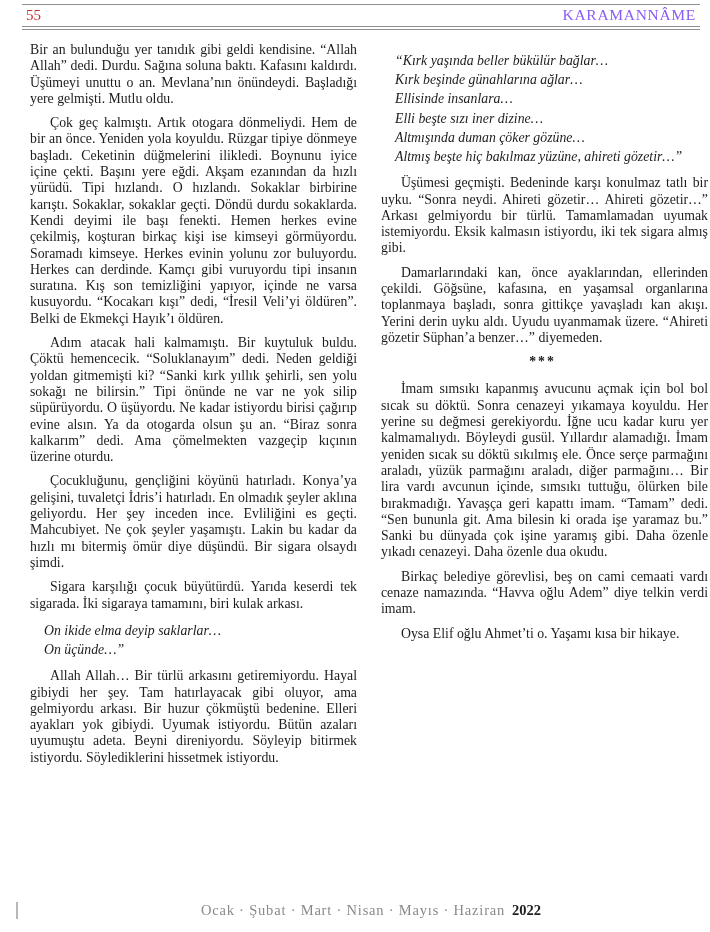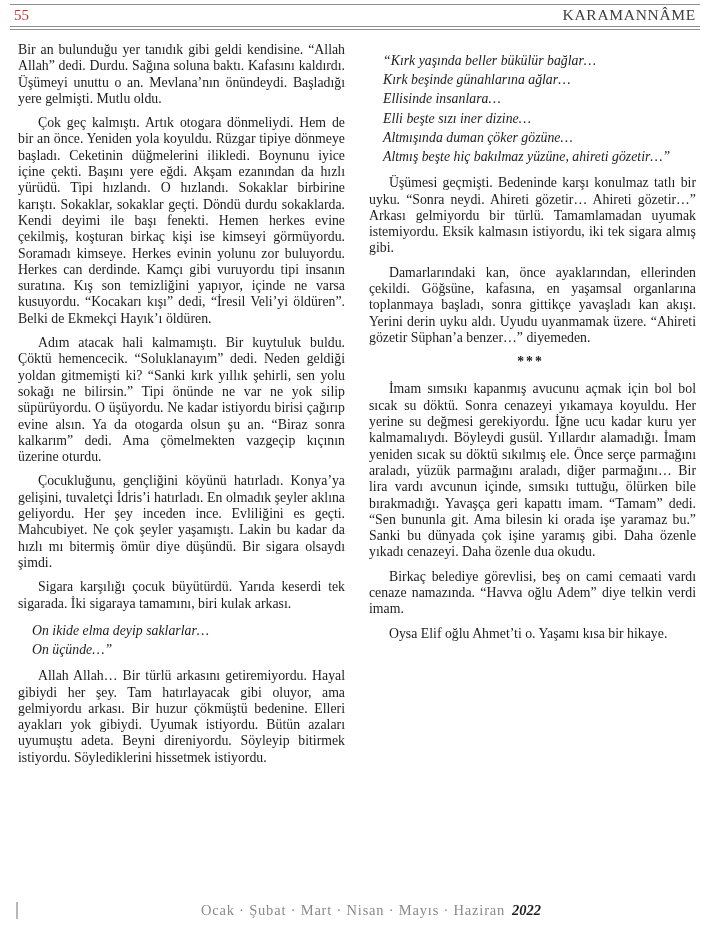--- a/index.html
+++ b/index.html
@@ -11,7 +11,7 @@
     position:relative;
     overflow:hidden;
   }
-  .page{position:absolute;inset:0;background:#ffffff;}
+  .page{position:absolute;inset:0;background:#ffffff;padding-left:12px;}
 
   
   header{padding:4px 10px 0 10px;}

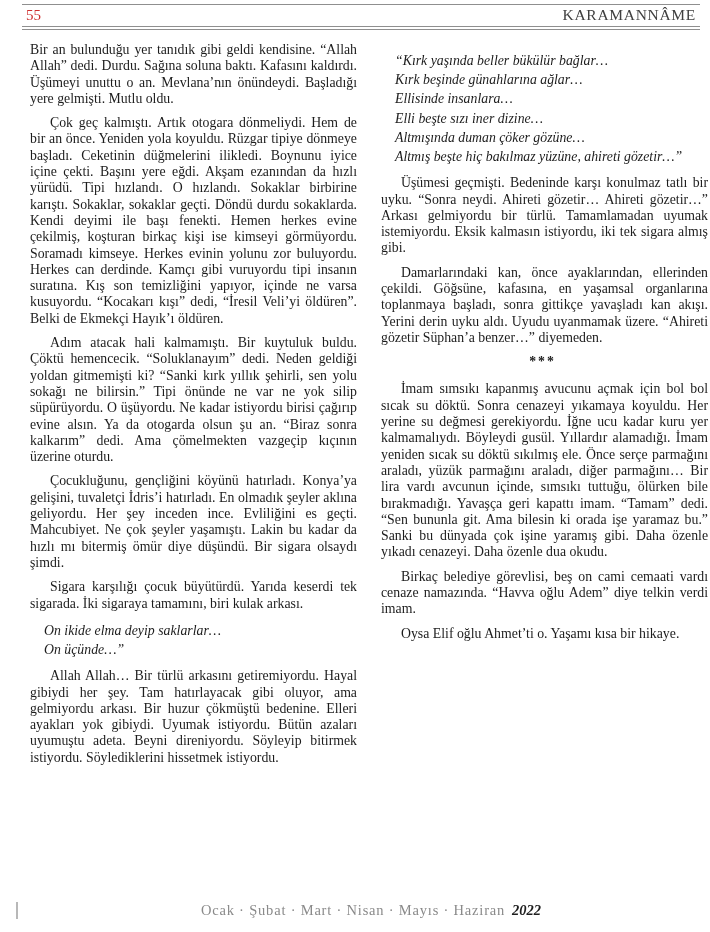--- a/index.html
+++ b/index.html
@@ -21,7 +21,7 @@
     padding:1px 4px 2px 4px;
   }
   .pagenum{font-size:15px;color:#cf2e2e;}
-  .journal{font-size:15.5px;letter-spacing:.7px;color:#404040;}
+  .journal{font-size:15.5px;letter-spacing:.7px;color:#8b5cf6;}
   .rule-double{height:2px;border-top:1px solid #8f8f8f;border-bottom:1px solid #8f8f8f;}
 
   

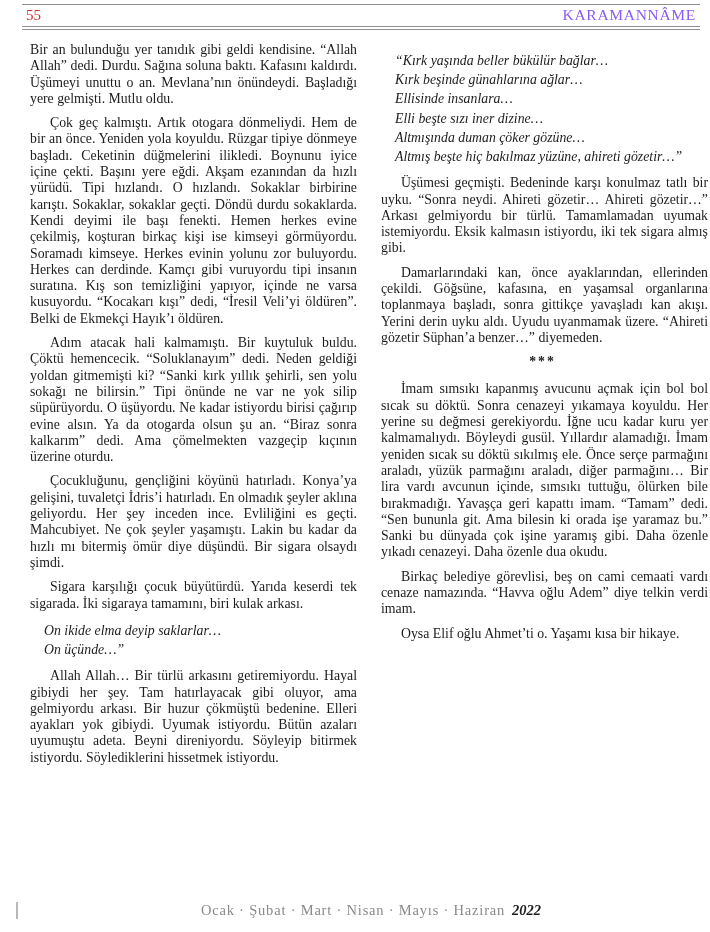--- a/index.html
+++ b/index.html
@@ -53,7 +53,7 @@
   .fbar{width:1.5px;height:17px;background:#b8b8b8;}
   .ftext{display:flex;align-items:baseline;gap:7px;}
   .fmonths{color:#8a8a8a;font-size:14.5px;letter-spacing:.8px;}
-  .fyear{color:#1e1e1e;font-weight:bold;font-size:14.5px;font-style:italic;}
+  .fyear{color:#1e1e1e;font-weight:bold;font-size:14.5px;}
 </style>
 </head>
 <body>

